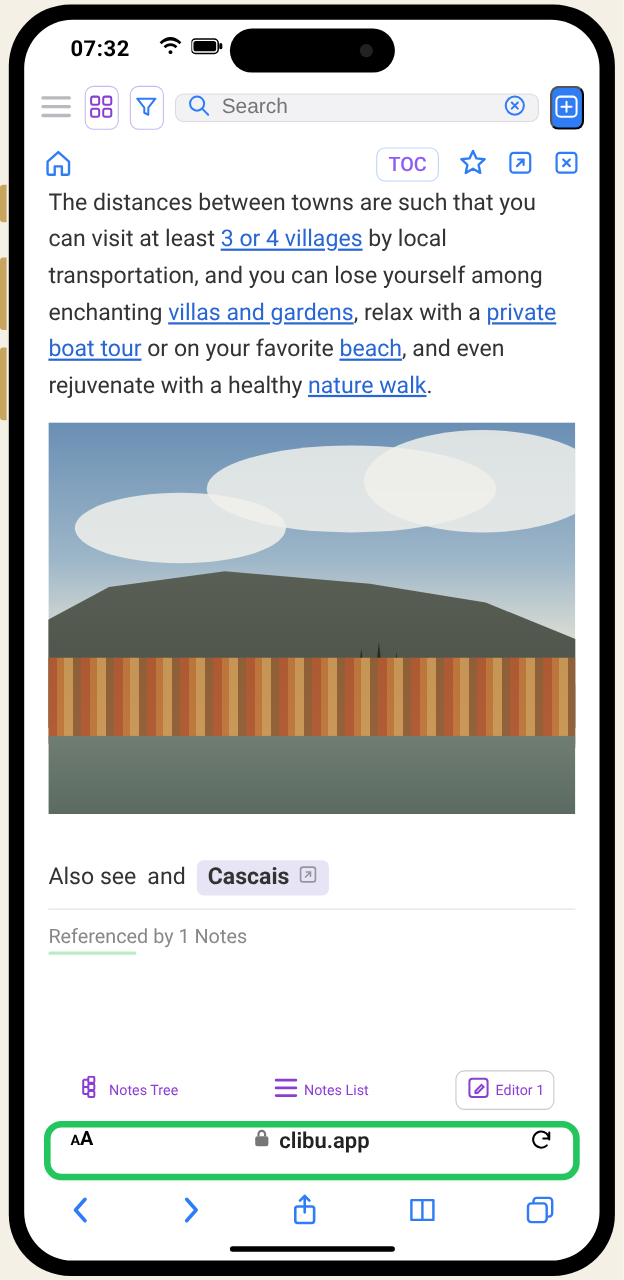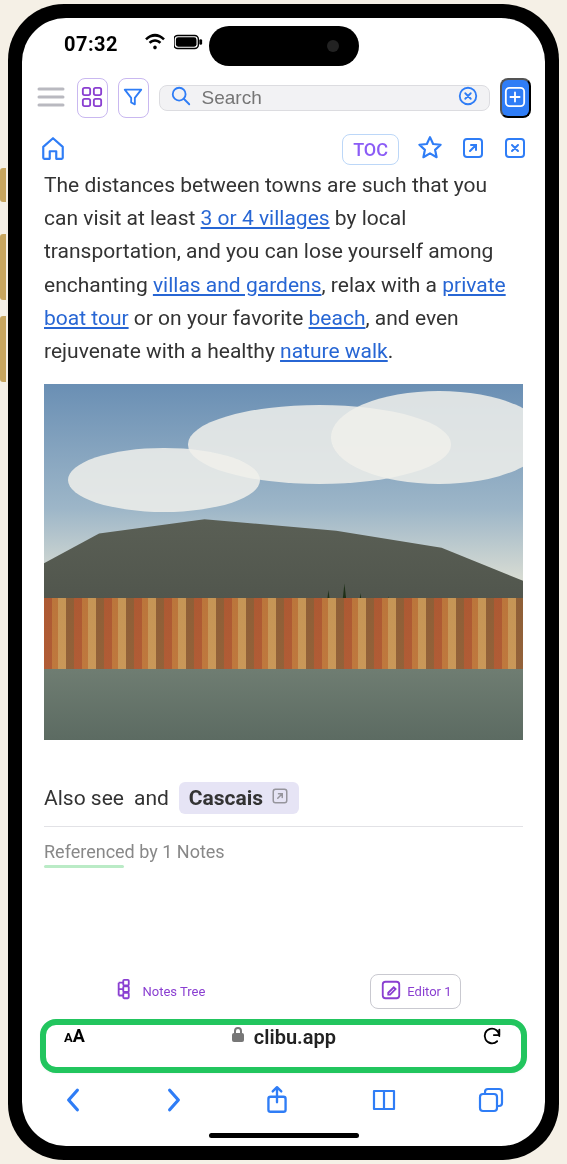--- a/index.html
+++ b/index.html
@@ -412,6 +412,14 @@
         </span>
         <span>Notes Tree</span>
       </div>
+      <div class="apptab">
+        <span>
+          <svg width="24" height="20" viewBox="0 0 24 20">
+              <path d="M3 3h18M3 10h18M3 17h18" stroke="#8a3fd1" stroke-width="2.5" stroke-linecap="round"></path>
+            </svg>
+        </span>
+        <span>Notes List</span>
+      </div>
       <div class="apptab active">
         <span>
           <svg width="24" height="22" viewBox="0 0 24 24">

